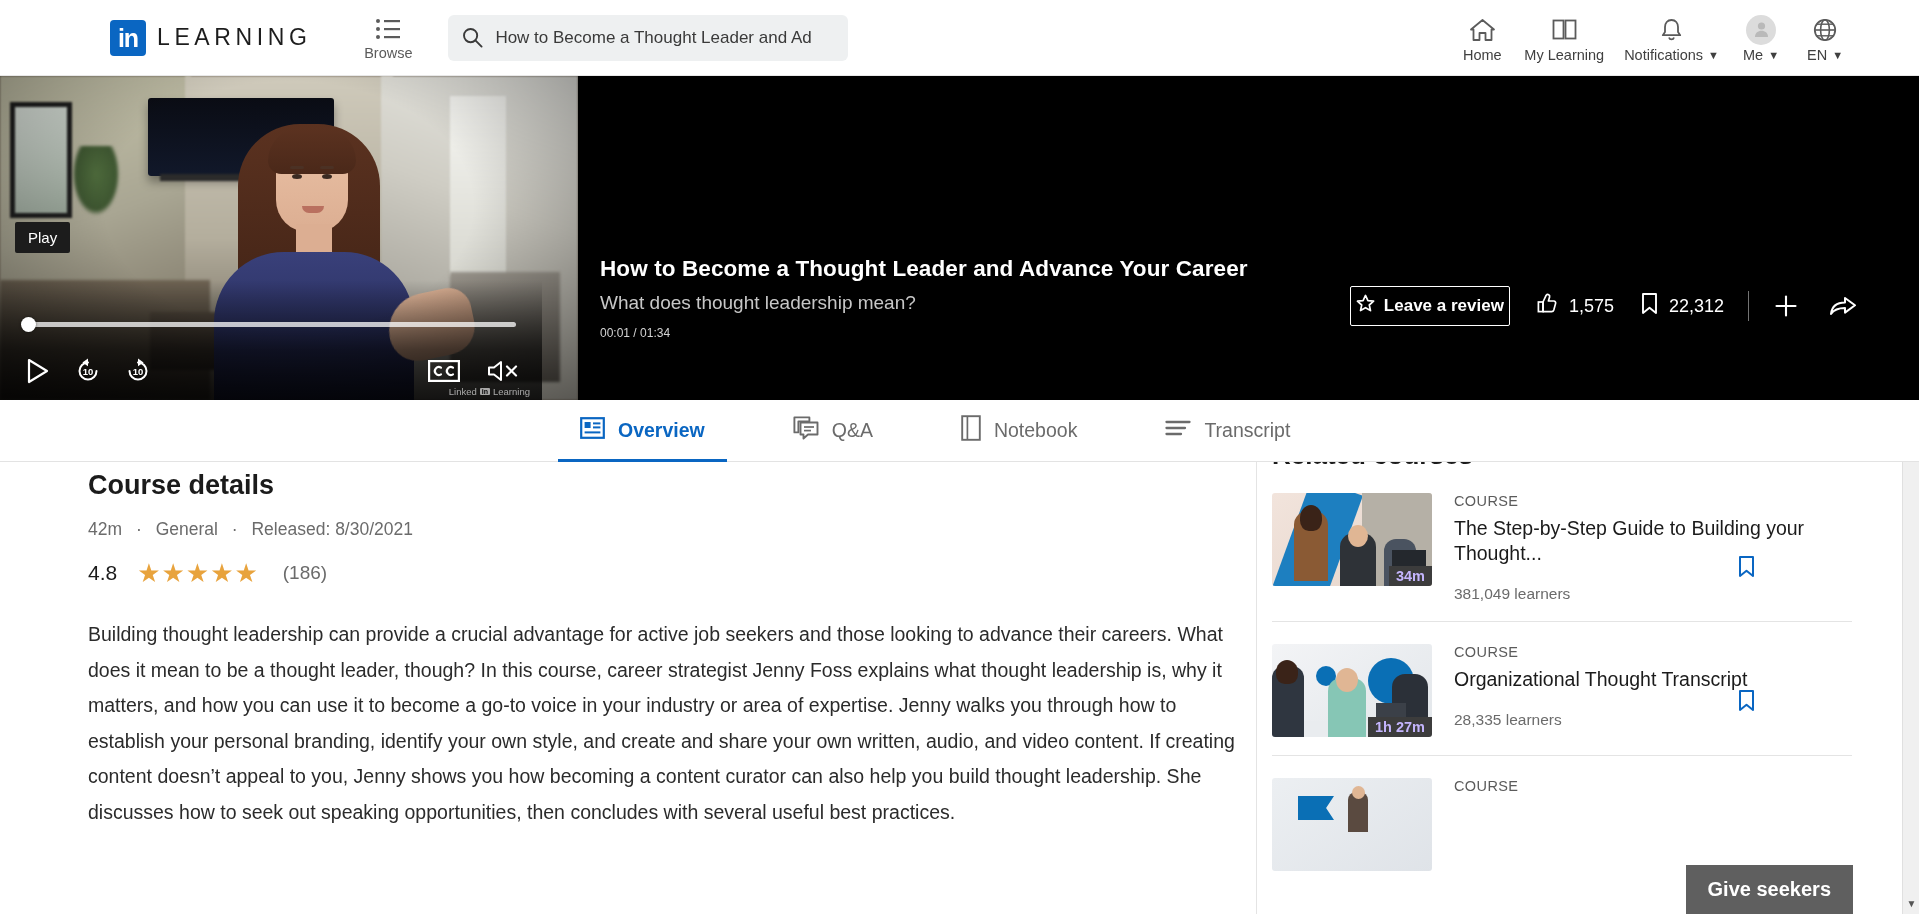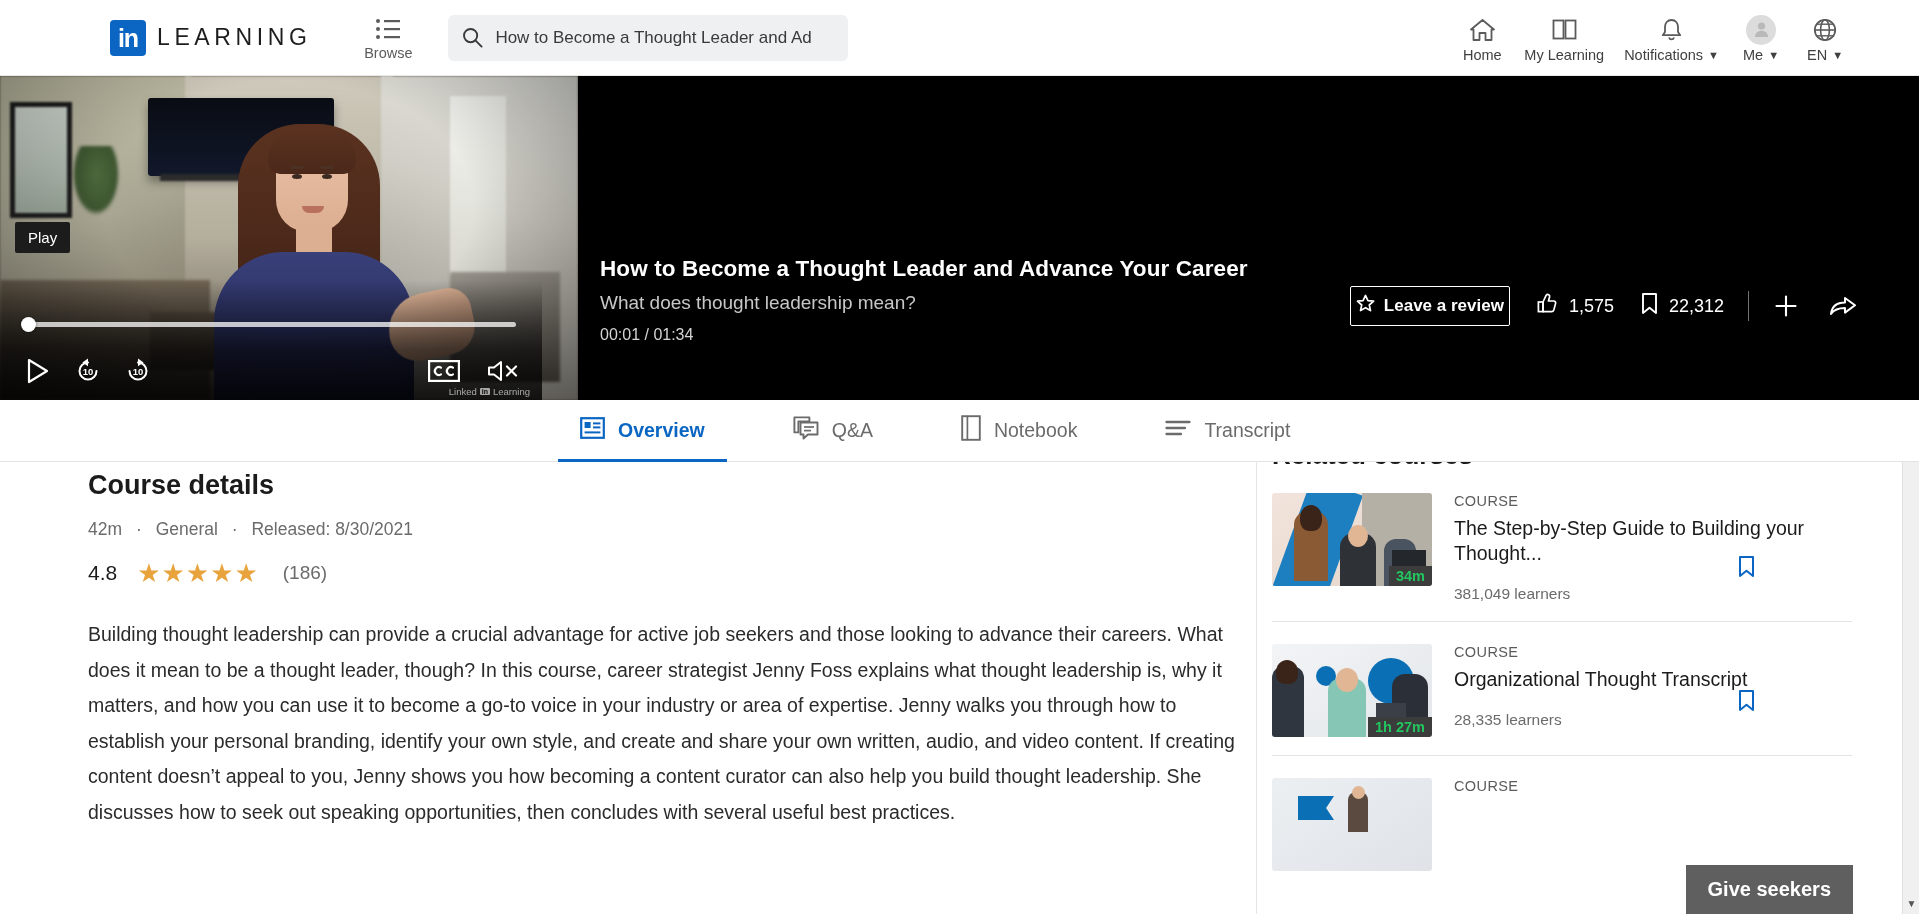--- a/index.html
+++ b/index.html
@@ -168,7 +168,7 @@
   }
   .meta-title { font-size: 22.5px; font-weight: 700; color: #fff; letter-spacing: .1px; }
   .meta-sub { font-size: 19px; color: #c7c7c7; margin-top: 10px; }
-  .meta-time { font-size: 16px; color: #d4d4d4; margin-top: 12px; }
+  .meta-time { font-size: 12px; color: #d4d4d4; margin-top: 12px; }
   .meta-actions {
     position: absolute; right: 62px; top: 210px;
     display: flex; align-items: center;

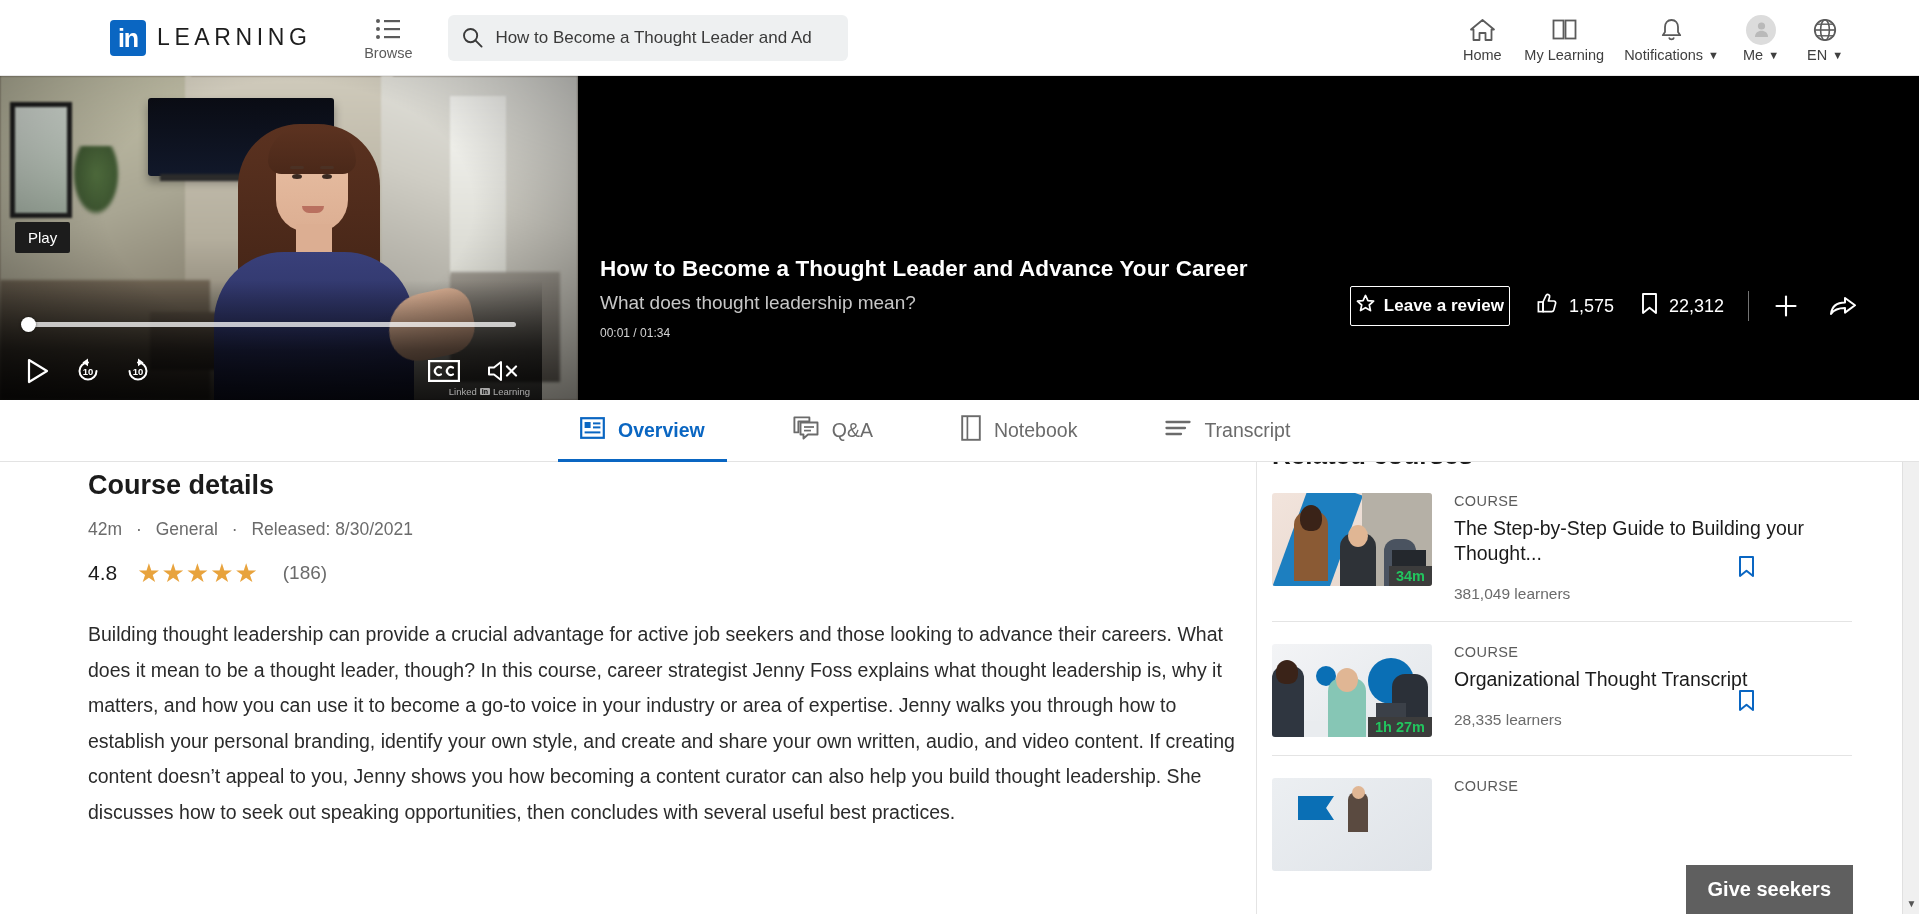--- a/index.html
+++ b/index.html
@@ -240,7 +240,7 @@
   }
   .thumb .dur {
     position: absolute; right: 0; bottom: 0;
-    background: #3c3c3c; color: #22c55e; font-size: 14.5px;
+    background: #3c3c3c; color: #c4b5fd; font-size: 14.5px;
     font-weight: 700; padding: 2px 7px;
   }
   .card-body { flex: 1 1 auto; min-width: 0; }

